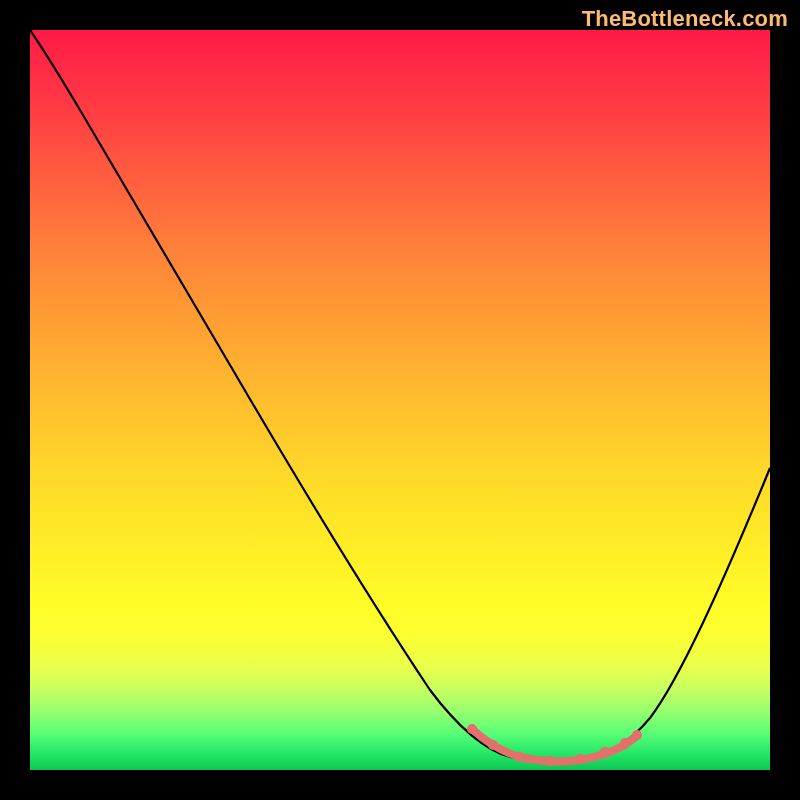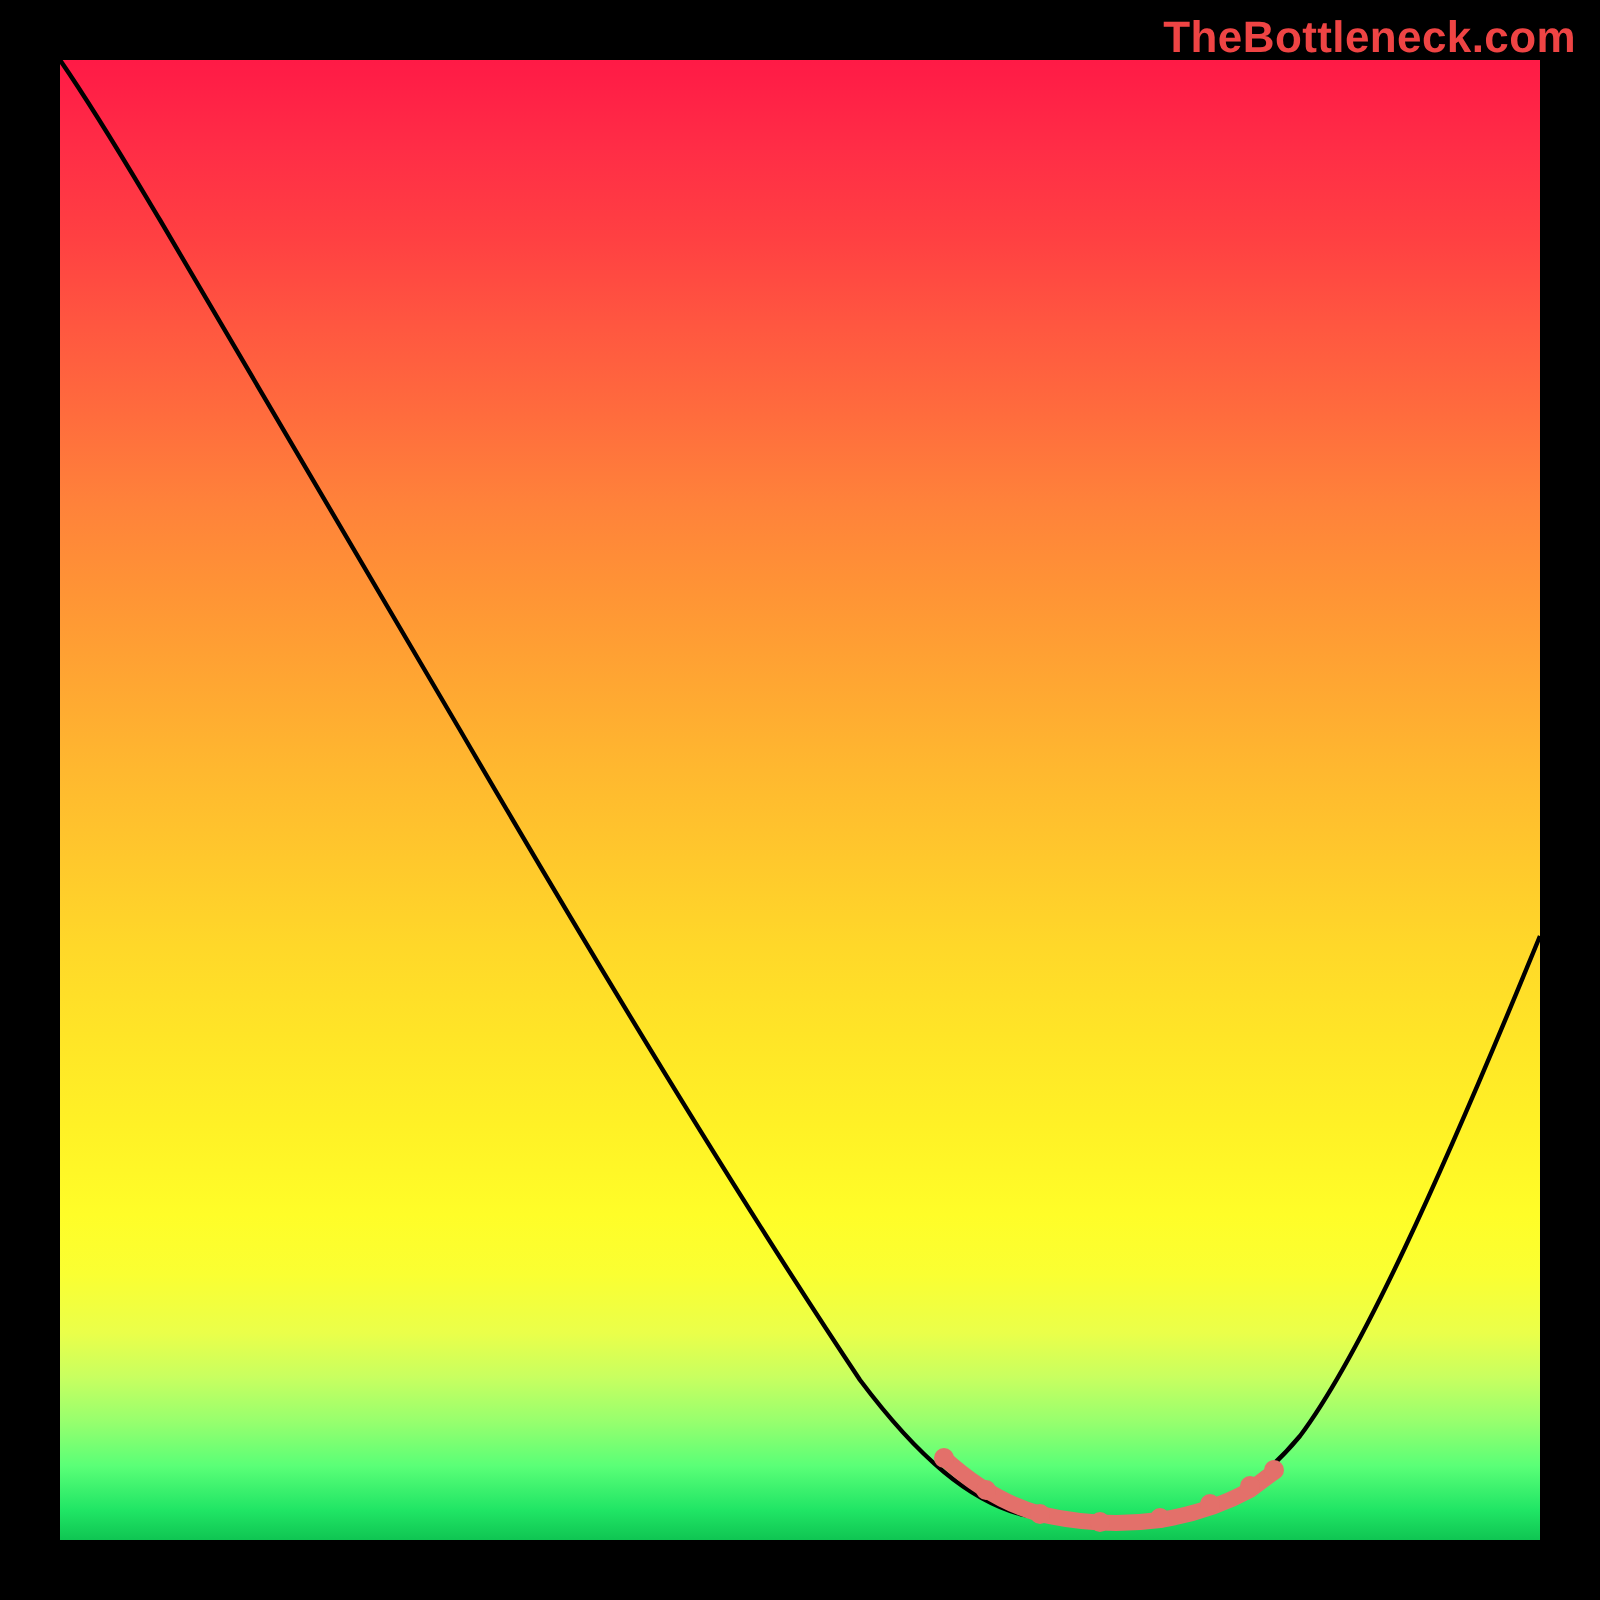--- a/index.html
+++ b/index.html
@@ -21,7 +21,7 @@
     font-family: Arial, sans-serif;
     font-size: 22px;
     font-weight: bold;
-    color: #ef4444;
+    color: #fdba74;
     z-index: 10;
     letter-spacing: 0.2px;
   }

